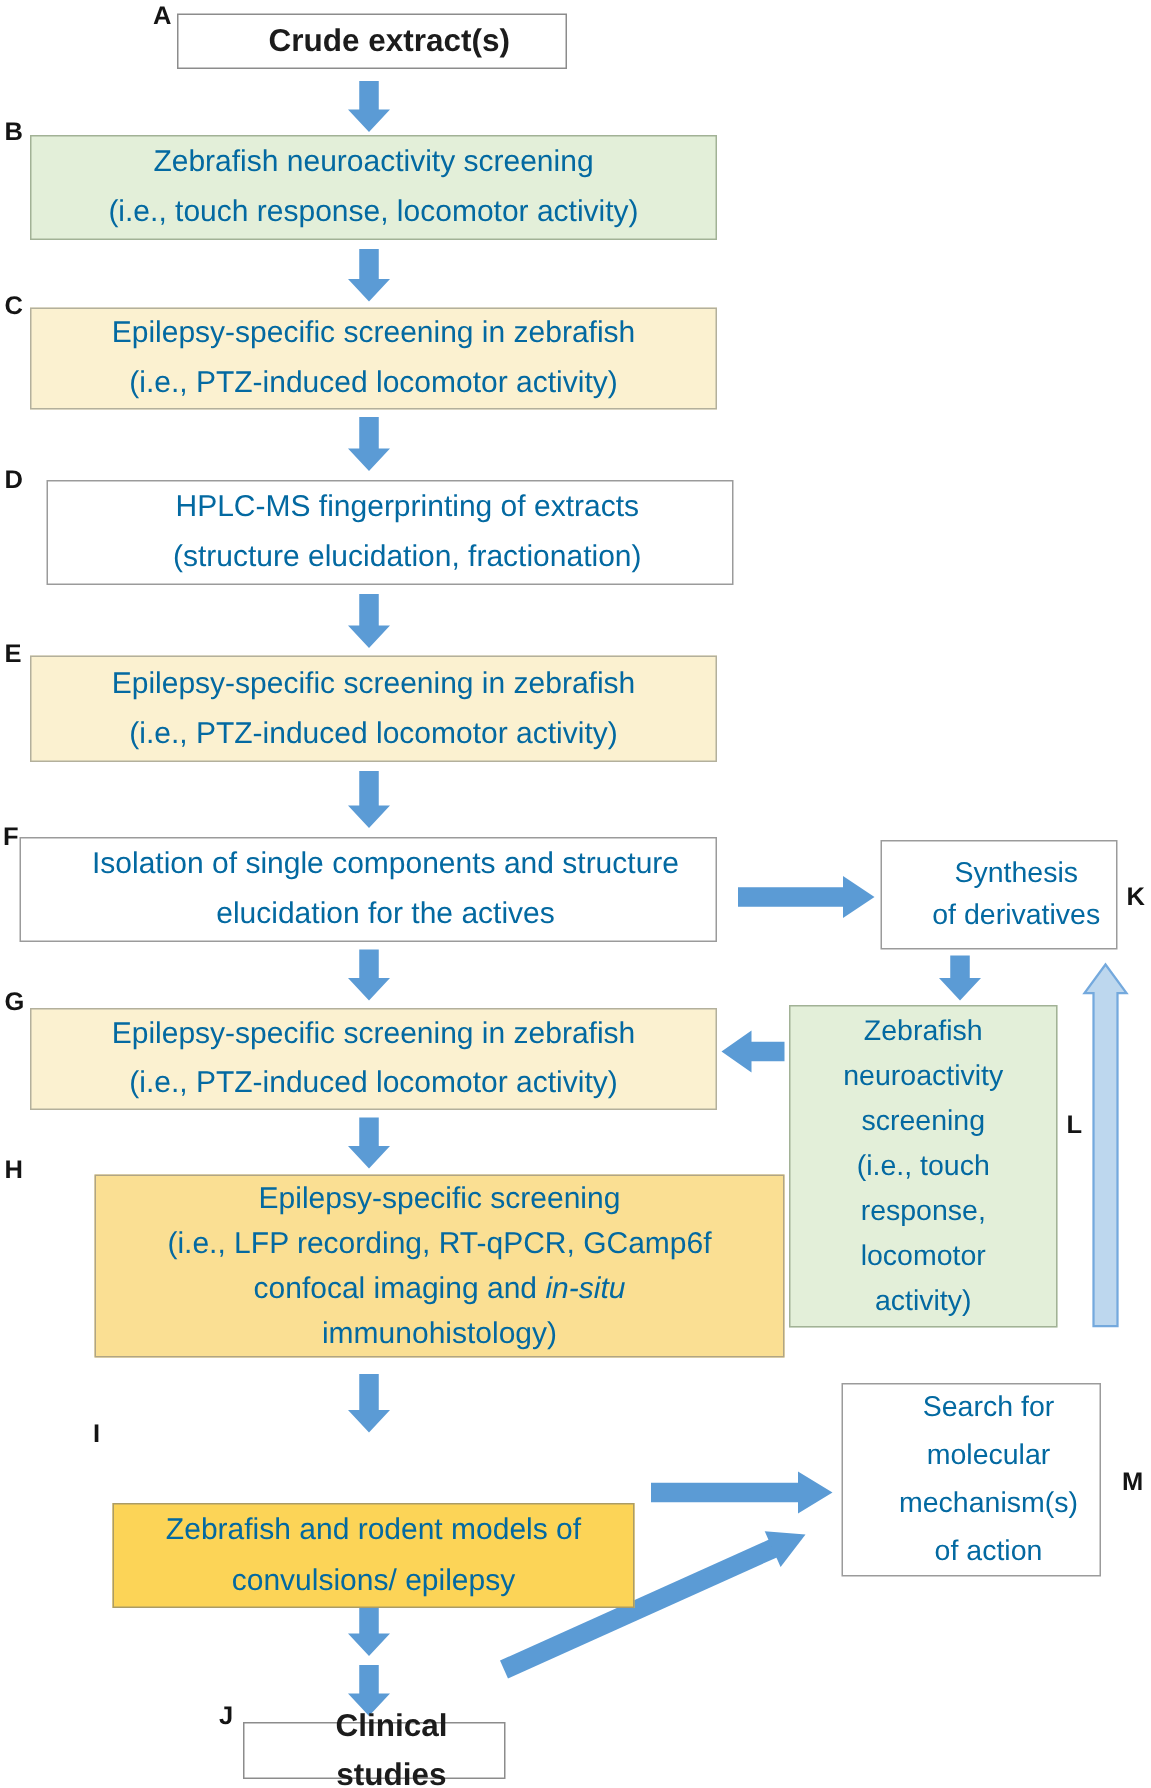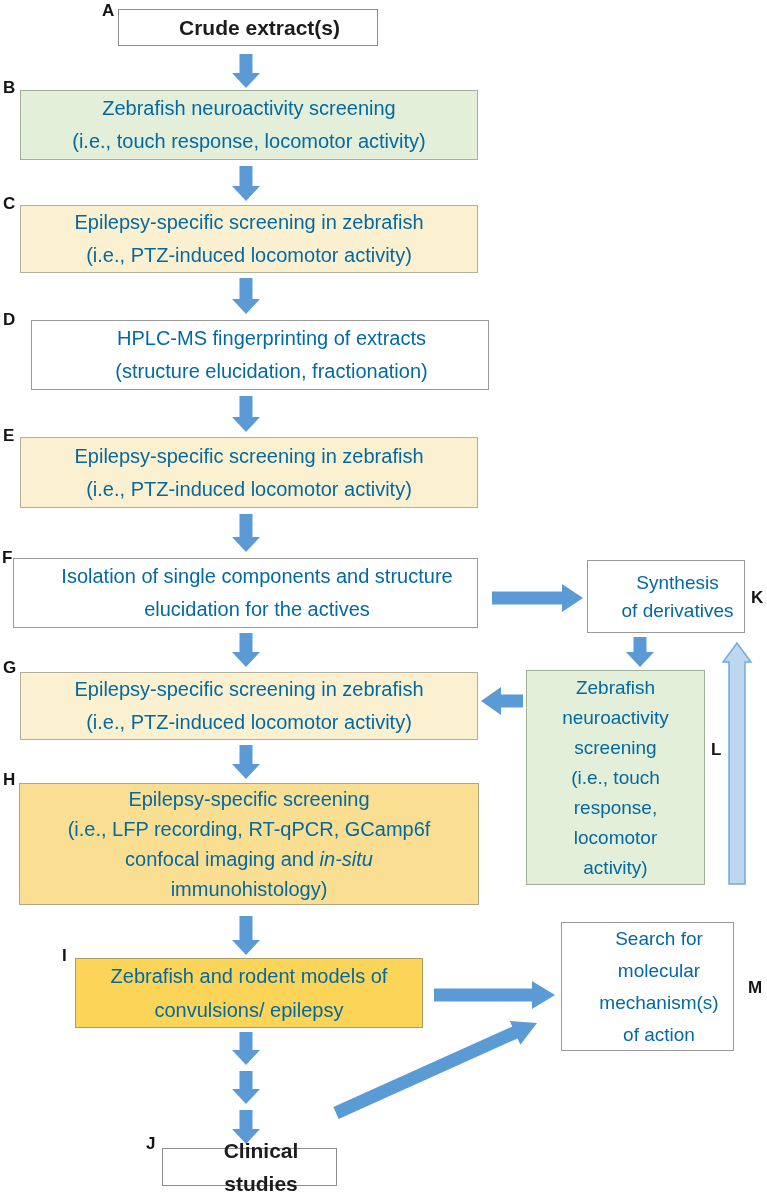--- a/index.html
+++ b/index.html
@@ -24,7 +24,7 @@
   .white{background:#ffffff;padding-left:23px;}
   .green{background:#e3efd9;border-color:#a2b296;}
   .cream{background:#fbf1d0;border-color:#b3b09c;}
-  .goldlight{background:#fadf93;border-color:#b0a584;}
+  .goldlight{background:#fadf93;border-color:#b0a584;margin-left:44px;}
   .gold{background:#fcd457;border-color:#ab9c66;}
   .bold{font-weight:bold;font-size:21px;color:#1c1c1c;}
   .lbl{

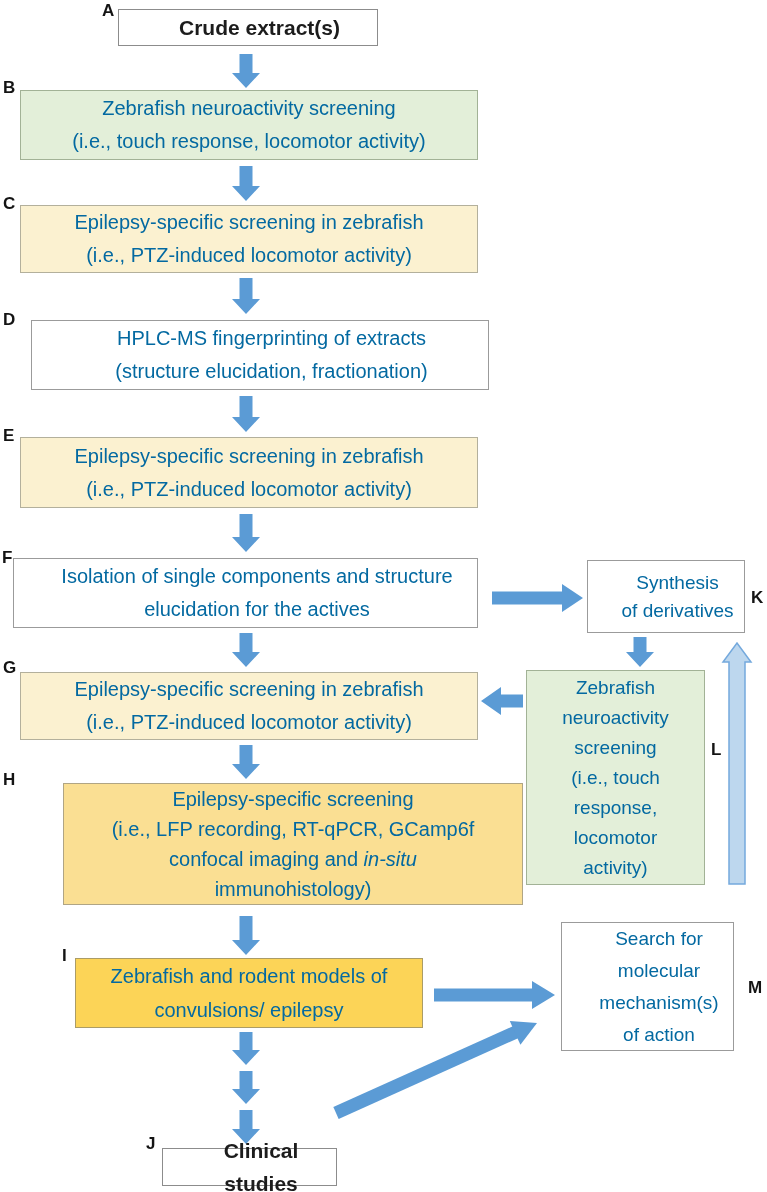--- a/index.html
+++ b/index.html
@@ -25,7 +25,7 @@
   .green{background:#e3efd9;border-color:#a2b296;}
   .cream{background:#fbf1d0;border-color:#b3b09c;}
   .goldlight{background:#fadf93;border-color:#b0a584;margin-left:44px;}
-  .gold{background:#fcd457;border-color:#ab9c66;}
+  .gold{background:#fcd457;border-color:#ab9c66;margin-top:44px;}
   .bold{font-weight:bold;font-size:21px;color:#1c1c1c;}
   .lbl{
     position:absolute;

